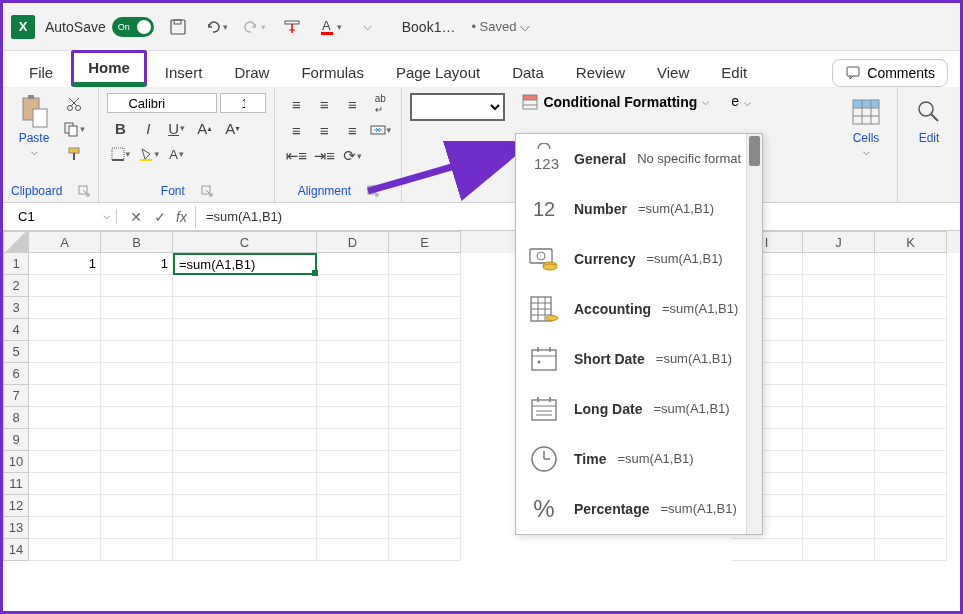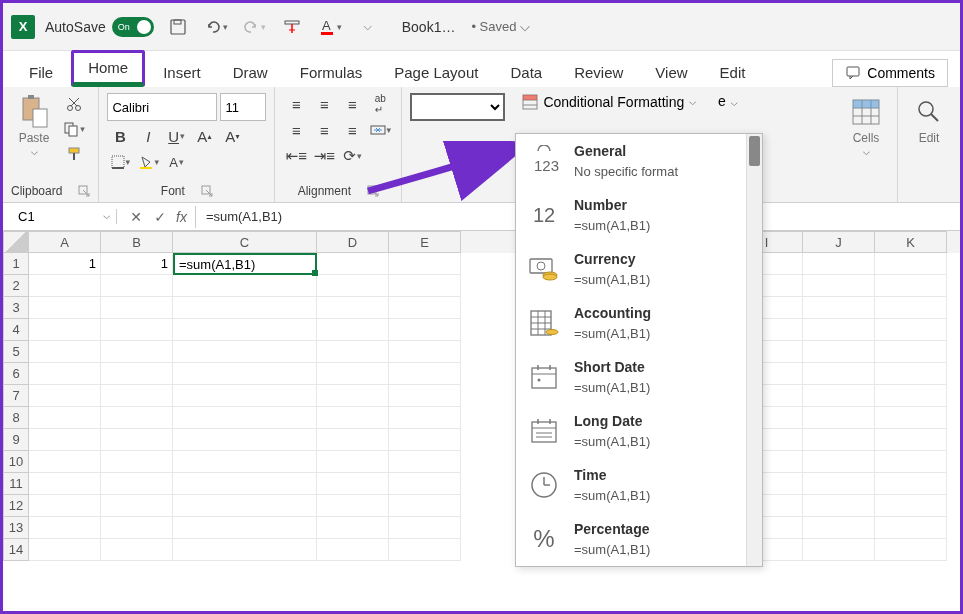--- a/index.html
+++ b/index.html
@@ -24,7 +24,7 @@
     
     .tabs { height: 36px; background: #fff; display: flex; align-items: flex-end; padding: 0 12px; gap: 4px; }
     .tab { padding: 6px 14px; font-size: 15px; color: #333; cursor: pointer; border-radius: 3px; }
-    .tab.active { background: #fff; border: 3px solid #702dc9; border-bottom: 5px solid #107c41; font-weight: normal; margin-top: 16px; }
+    .tab.active { background: #fff; border: 3px solid #702dc9; border-bottom: 5px solid #107c41; font-weight: bold; margin-top: 16px; }
     .comments-btn { margin-left: auto; padding: 5px 12px; border: 1px solid #ccc; border-radius: 0; font-size: 14px; display: flex; align-items: center; gap: 6px; }
     
     

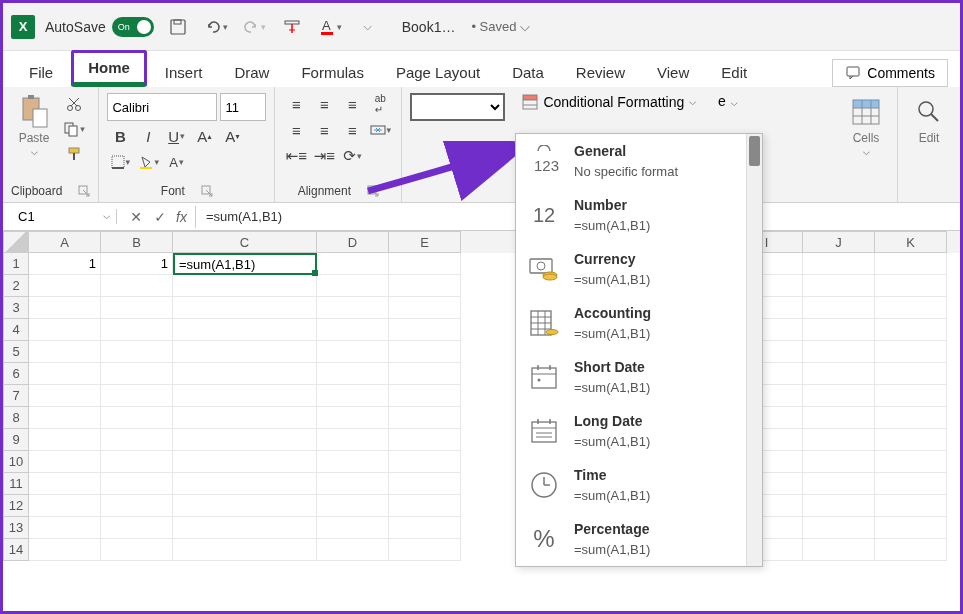--- a/index.html
+++ b/index.html
@@ -25,7 +25,7 @@
     .tabs { height: 36px; background: #fff; display: flex; align-items: flex-end; padding: 0 12px; gap: 4px; }
     .tab { padding: 6px 14px; font-size: 15px; color: #333; cursor: pointer; border-radius: 3px; }
     .tab.active { background: #fff; border: 3px solid #702dc9; border-bottom: 5px solid #107c41; font-weight: bold; margin-top: 16px; }
-    .comments-btn { margin-left: auto; padding: 5px 12px; border: 1px solid #ccc; border-radius: 0; font-size: 14px; display: flex; align-items: center; gap: 6px; }
+    .comments-btn { margin-left: auto; padding: 5px 12px; border: 1px solid #ccc; border-radius: 8px; font-size: 14px; display: flex; align-items: center; gap: 6px; }
     
     
     .ribbon { height: 116px; background: #f3f3f3; display: flex; border-bottom: 1px solid #d0d0d0; }

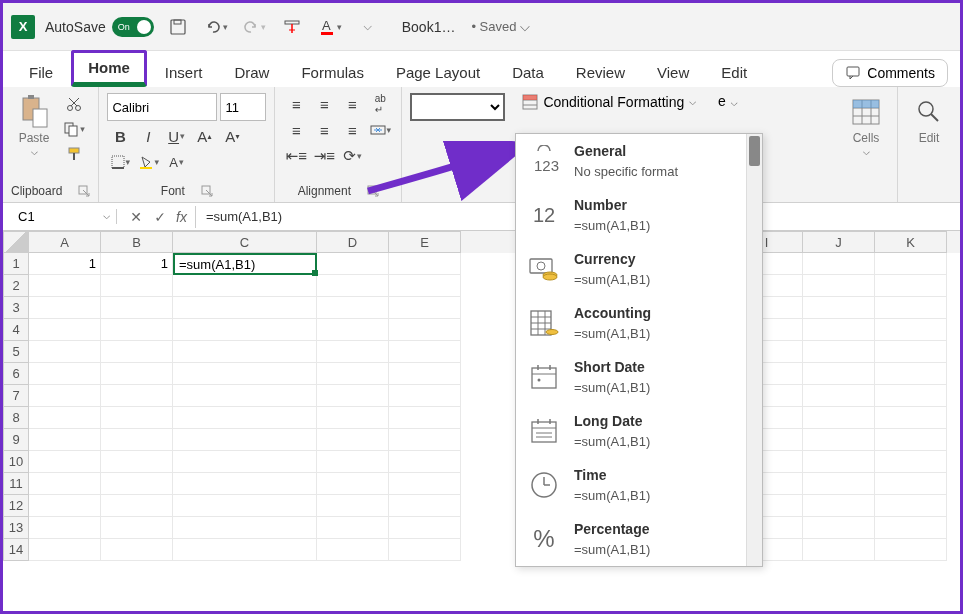--- a/index.html
+++ b/index.html
@@ -37,7 +37,7 @@
     .large-icon { width: 34px; height: 34px; display: flex; align-items: center; justify-content: center; }
     .large-label { font-size: 12px; color: #737373; }
     .dd { font-size: 9px; color: #666; margin-left: 1px; }
-    .font-sel { height: 28px; border: 1px solid #bbb; font-size: 13px; padding: 0 4px; background: #fff; }
+    .font-sel { height: 20px; border: 1px solid #bbb; font-size: 13px; padding: 0 20px; background: #fff; }
     .number-sel { width: 95px; height: 28px; border: 2px solid #666; background: #fff; font-size: 12px; padding: 0 4px; }
     .launcher { width: 12px; height: 12px; }
     

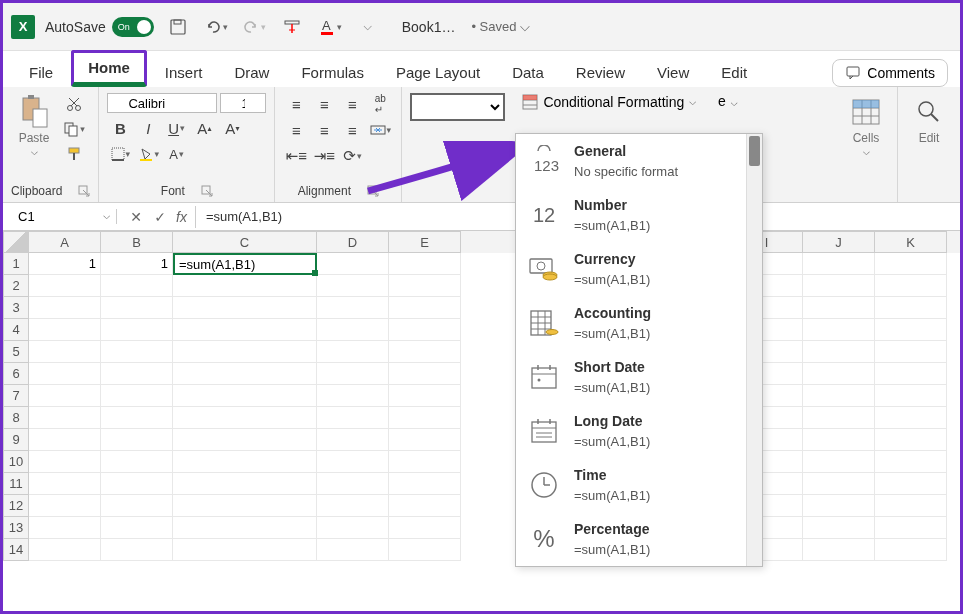--- a/index.html
+++ b/index.html
@@ -301,7 +301,7 @@
             <line x1="2" y1="12" x2="16" y2="12" stroke="#888"></line>
             <rect x="2" y="2" width="14" height="5" fill="#e74c3c" opacity=".7"></rect>
           </svg>
-        <span style="font-size:14px;">Conditional Formatting</span>
+        <span style="font-size:14px;font-weight:bold;">Conditional Formatting</span>
           <span class="dd">⌵</span>
       </div>
       <span style="margin-left:18px;font-size:14px;"><span>e</span> <span class="dd">⌵</span></span>

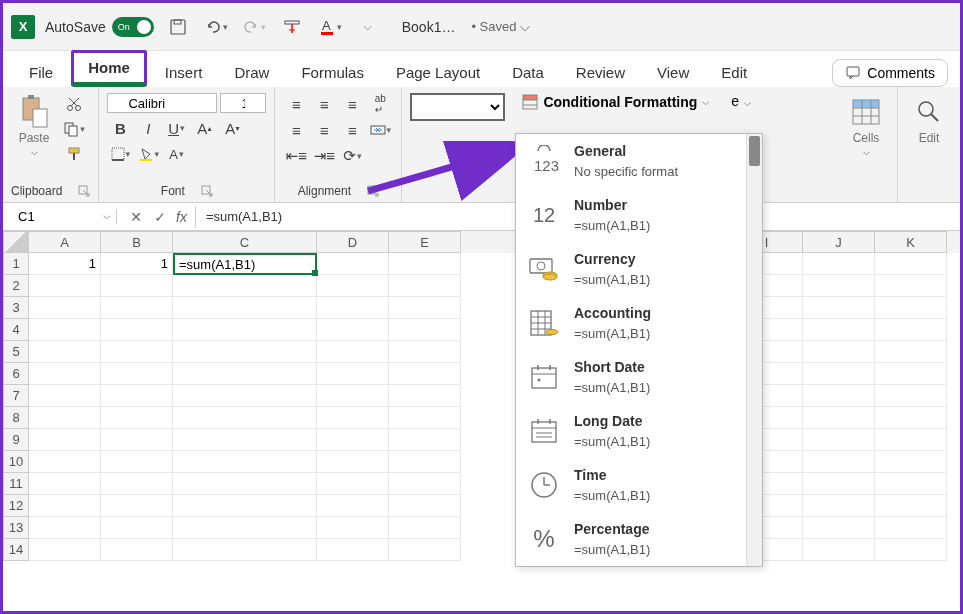--- a/index.html
+++ b/index.html
@@ -35,7 +35,7 @@
     .icon-btn { width: 26px; height: 22px; display: flex; align-items: center; justify-content: center; color: #444; cursor: pointer; border-radius: 3px; font-size: 15px; }
     .large-btn { display: flex; flex-direction: column; align-items: center; gap: 2px; padding: 2px 6px; cursor: pointer; }
     .large-icon { width: 34px; height: 34px; display: flex; align-items: center; justify-content: center; }
-    .large-label { font-size: 12px; color: #737373; }
+    .large-label { font-size: 12px; color: #1d4ed8; }
     .dd { font-size: 9px; color: #666; margin-left: 1px; }
     .font-sel { height: 20px; border: 1px solid #bbb; font-size: 13px; padding: 0 20px; background: #fff; }
     .number-sel { width: 95px; height: 28px; border: 2px solid #666; background: #fff; font-size: 12px; padding: 0 4px; }

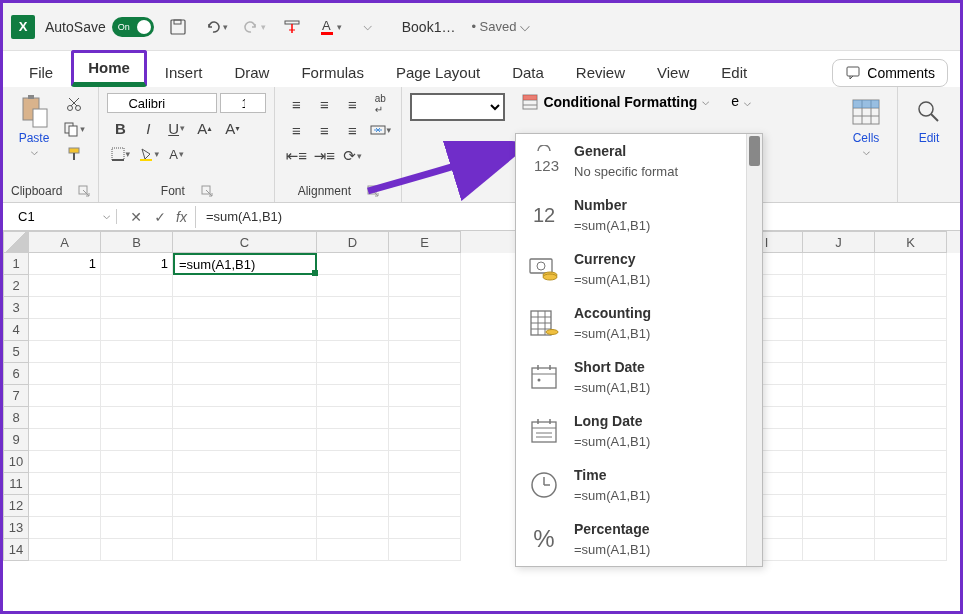--- a/index.html
+++ b/index.html
@@ -71,7 +71,7 @@
     .format-dropdown::after { content: ''; position: absolute; right: 2px; top: 2px; width: 11px; height: 30px; background: #888; border-radius: 2px; }
     .format-item { display: flex; align-items: center; gap: 14px; padding: 9px 20px 9px 12px; cursor: pointer; position: relative; }
     .format-icon { width: 32px; height: 32px; display: flex; align-items: center; justify-content: center; color: #666; }
-    .format-text { display: flex; flex-direction: column; gap: 5px; }
+    .format-text { display: flex; flex-direction: row; gap: 11px; }
     .format-name { font-size: 14px; font-weight: 600; color: #333; }
     .format-sub { font-size: 13px; color: #555; }
     

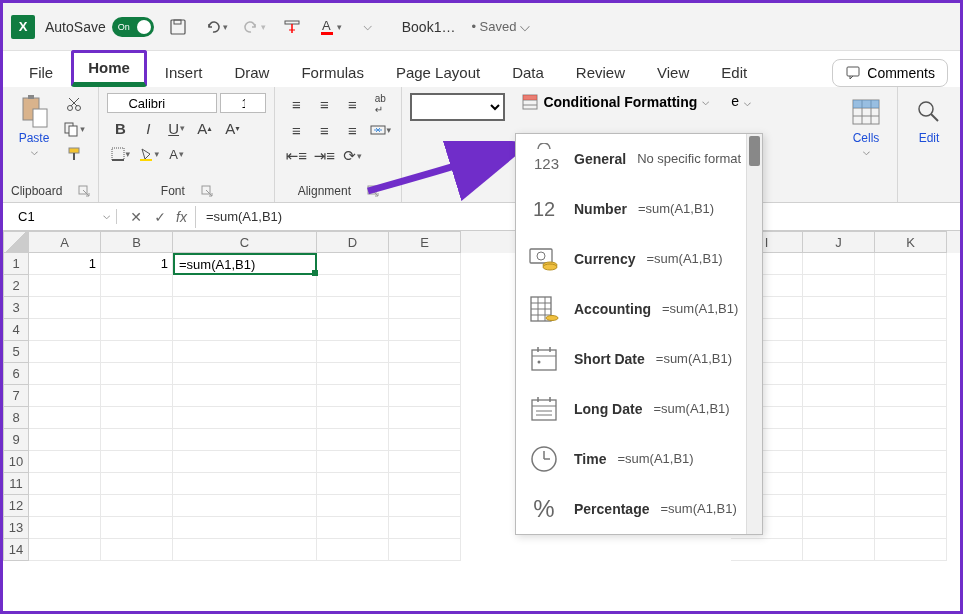--- a/index.html
+++ b/index.html
@@ -31,7 +31,7 @@
     .ribbon { height: 116px; background: #f3f3f3; display: flex; border-bottom: 1px solid #d0d0d0; }
     .group { display: flex; flex-direction: column; padding: 2px 8px 2px 8px; border-right: 1px solid #d6d6d6; }
     .group-content { flex: 1; display: flex; align-items: flex-start; gap: 4px; padding-top: 4px; }
-    .group-label { text-align: center; font-size: 12px; color: #404040; padding-bottom: 2px; display: flex; justify-content: center; align-items: center; gap: 16px; }
+    .group-label { text-align: center; font-size: 12px; color: #1d4ed8; padding-bottom: 2px; display: flex; justify-content: center; align-items: center; gap: 16px; }
     .icon-btn { width: 26px; height: 22px; display: flex; align-items: center; justify-content: center; color: #444; cursor: pointer; border-radius: 3px; font-size: 15px; }
     .large-btn { display: flex; flex-direction: column; align-items: center; gap: 2px; padding: 2px 6px; cursor: pointer; }
     .large-icon { width: 34px; height: 34px; display: flex; align-items: center; justify-content: center; }

